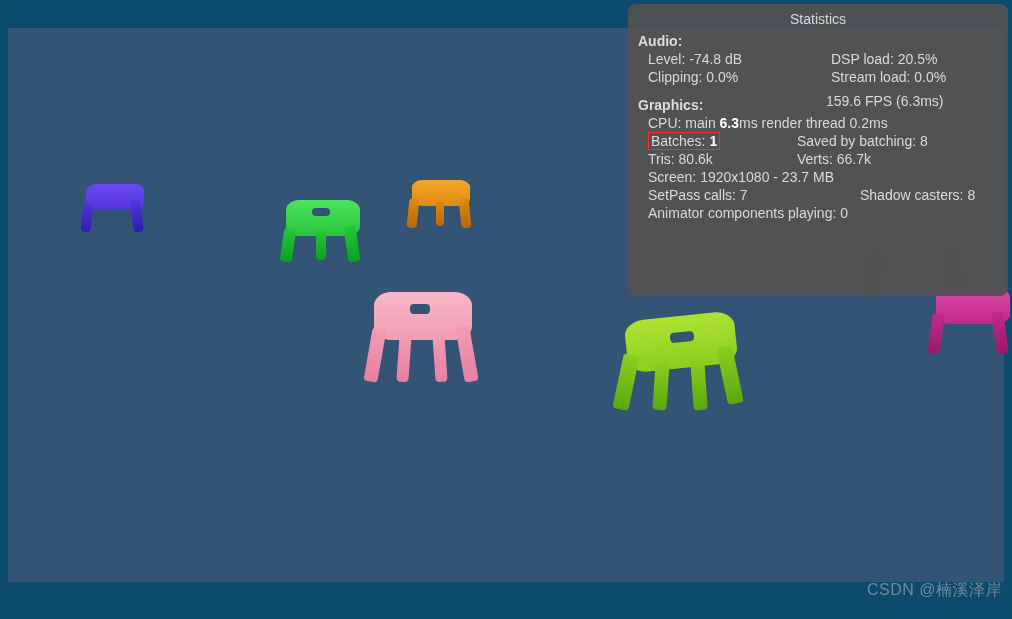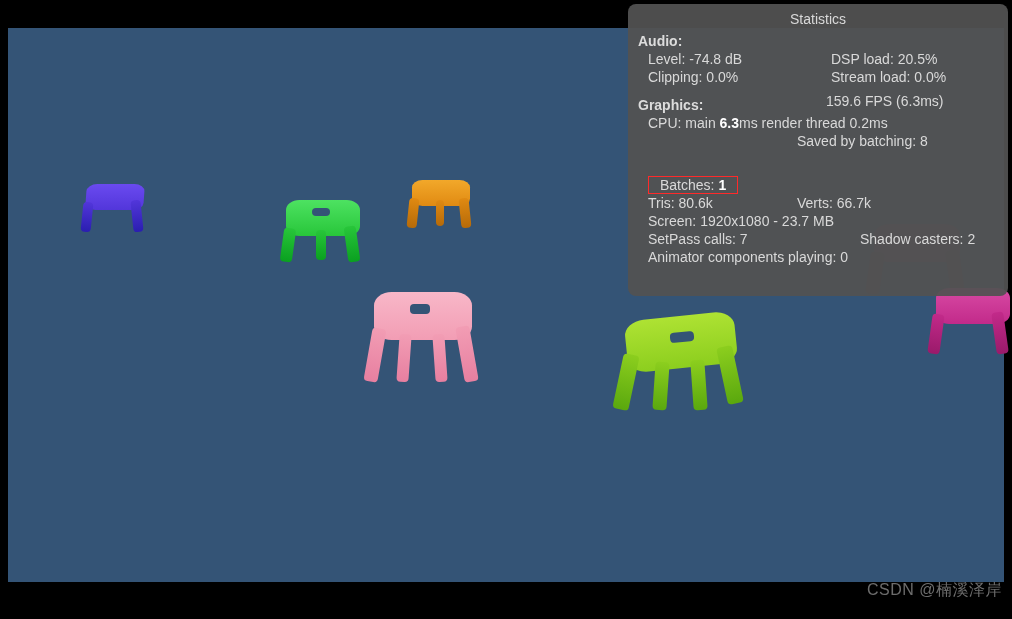--- a/index.html
+++ b/index.html
@@ -4,7 +4,7 @@
   <style>
     * { margin: 0; padding: 0; box-sizing: border-box; }
     html, body { width: 1012px; height: 619px; overflow: hidden; font-family: Arial, Helvetica, sans-serif; }
-    .outer { width: 1012px; height: 619px; background: #000000; position: relative; }
+    .outer { width: 1012px; height: 619px; background: #0c4a6e; position: relative; }
     .viewport { position: absolute; left: 8px; top: 28px; width: 996px; height: 554px; background: #345476; }
     .stats-panel {
       position: absolute; left: 628px; top: 4px; width: 380px; height: 292px;

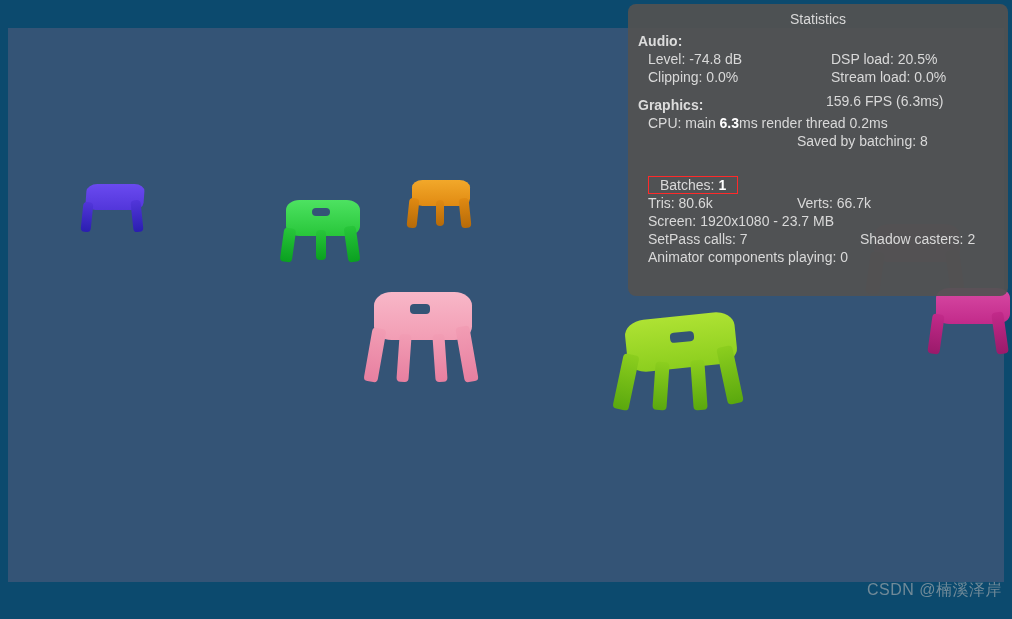--- a/index.html
+++ b/index.html
@@ -21,7 +21,7 @@
     .col { flex: 1; }
     .indent { padding-left: 10px; }
     .stats-panel b { color: #fff; font-weight: bold; }
-    .red-box { border: 1.5px solid #ff2a2a; padding: 0 11px; display: inline-block; line-height: 16px; margin-top: 44px; }
+    .red-box { border: 1.5px solid #ff2a2a; padding: 0 2px; display: inline-block; line-height: 16px; }
     .watermark {
       position: absolute; right: 10px; bottom: 18px;
       color: rgba(180,180,180,0.6);

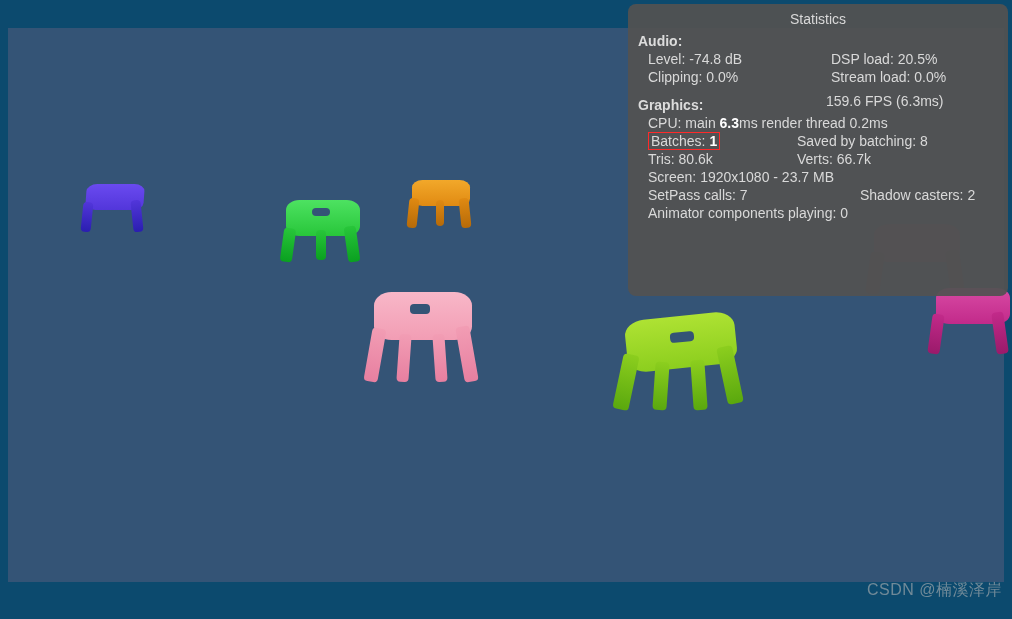--- a/index.html
+++ b/index.html
@@ -169,7 +169,7 @@
     <div class="indent">Screen: 1920x1080 - 23.7 MB</div>
     <div class="row indent">
       <div style="width:56%;">SetPass calls: 7</div>
-      <div style="flex:1;">Shadow casters: 2</div>
+      <div style="flex:1;">Shadow casters: 8</div>
     </div>
     <div class="indent">Animator components playing: 0</div>
   </div>

